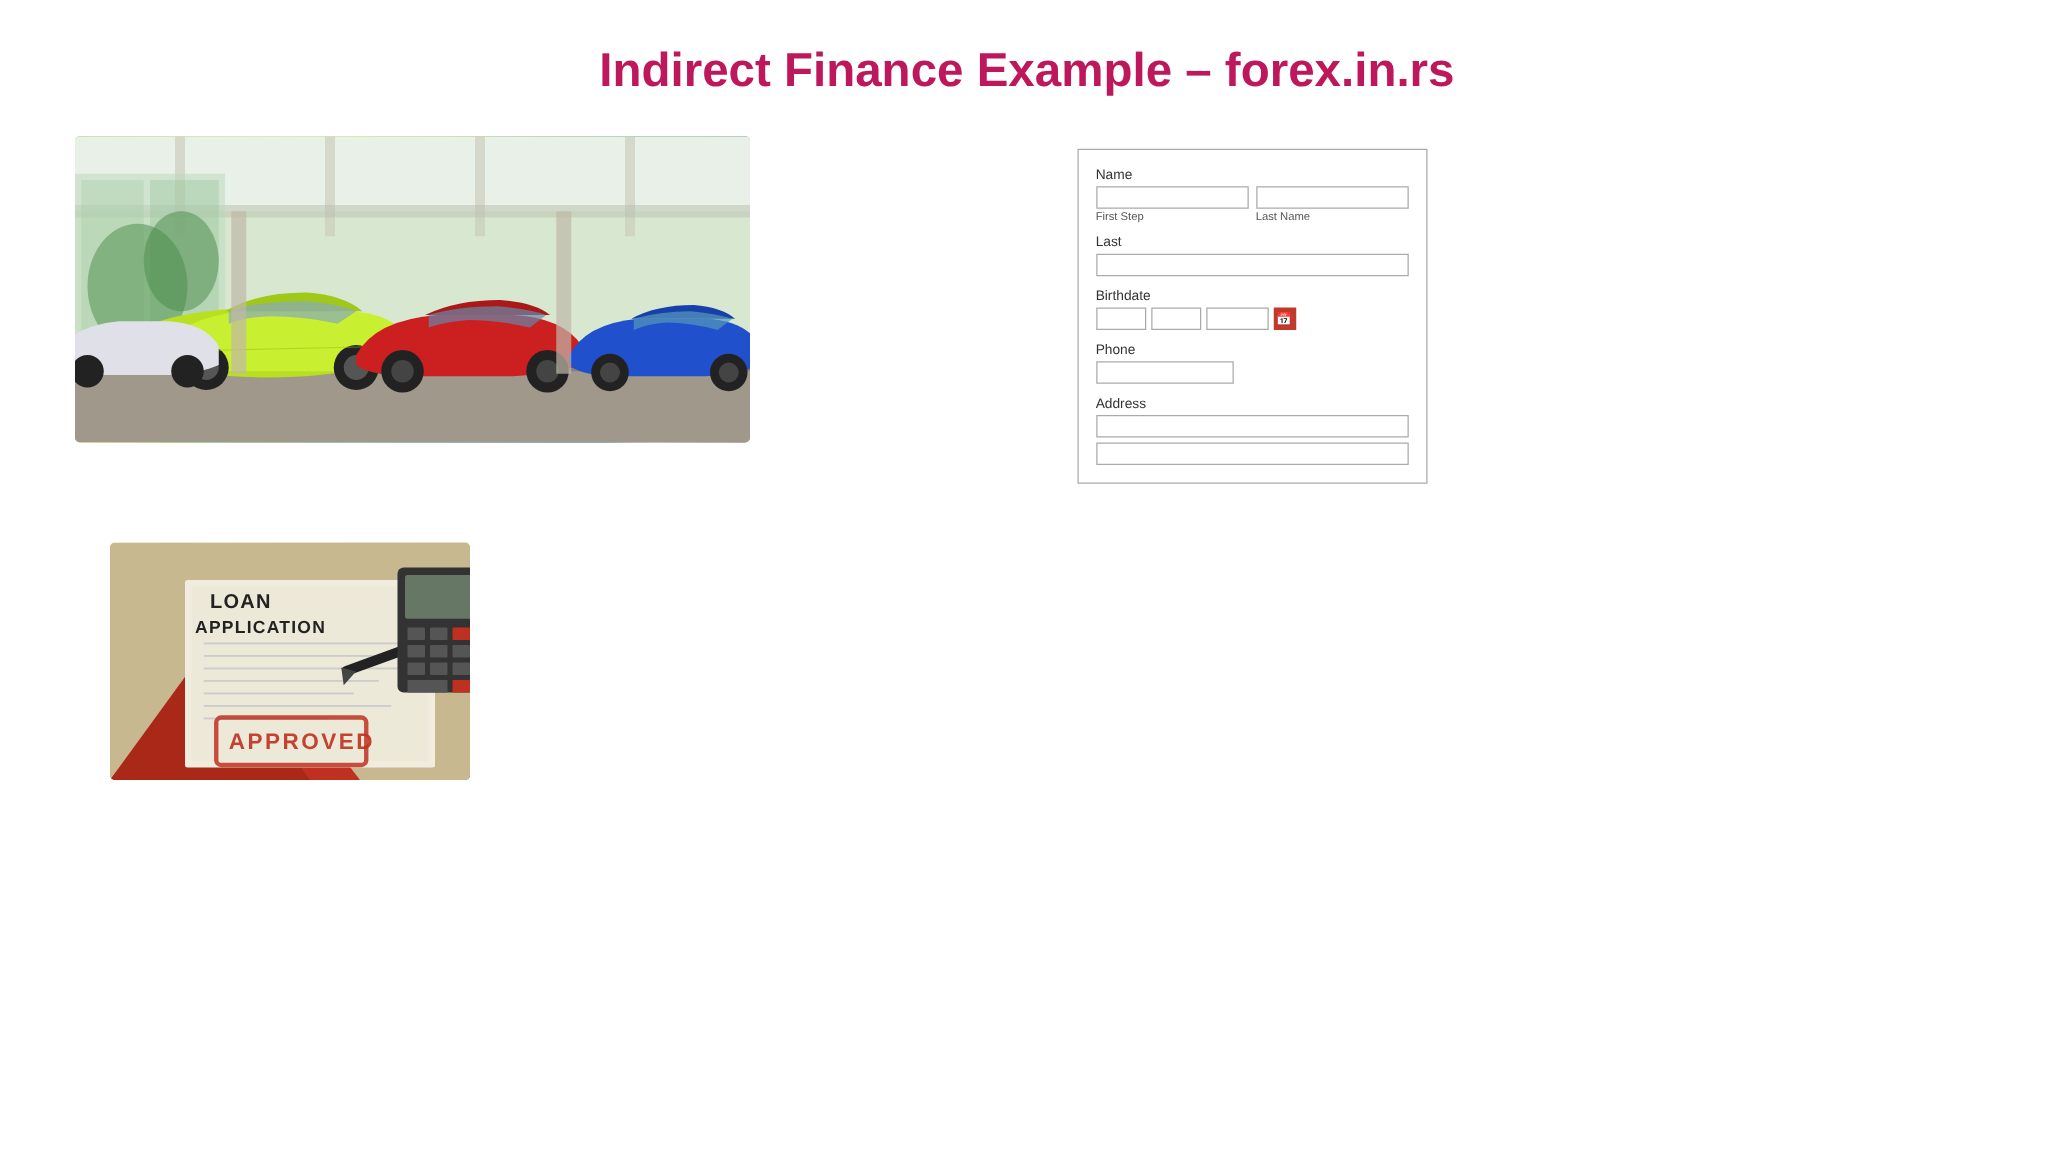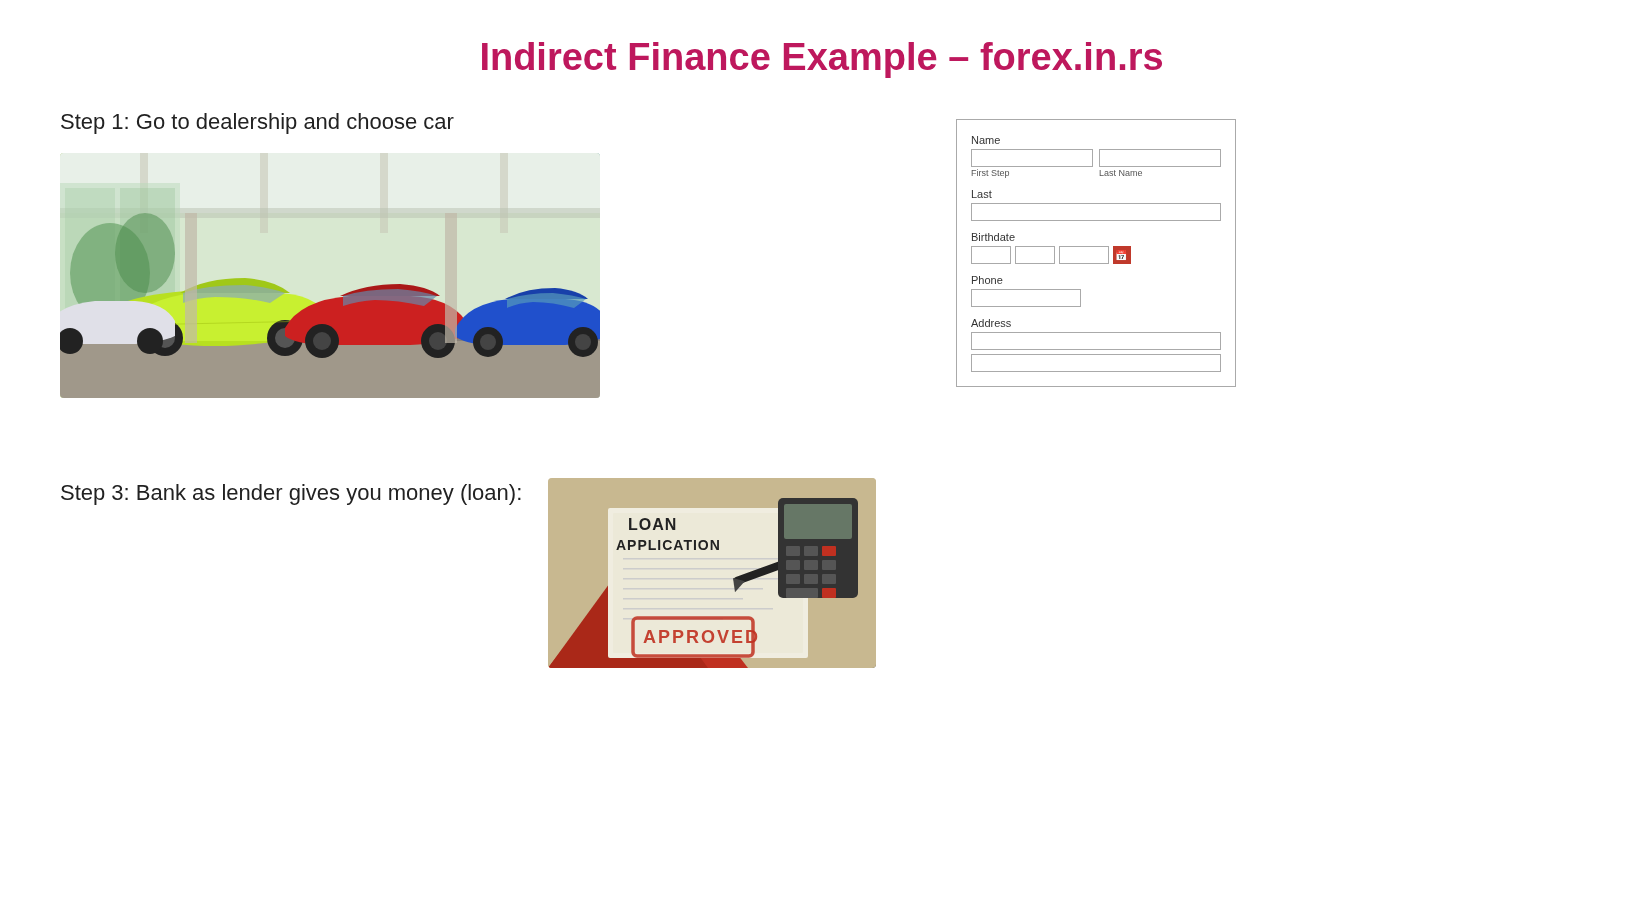--- a/index.html
+++ b/index.html
@@ -230,7 +230,6 @@
 
   <div class="left-col">
 
-    <p class="step-label">Step 1: Go to dealership and choose car</p>
 
     <div class="car-image-box">
       <svg class="car-showroom" viewBox="0 0 540 245" xmlns="http://www.w3.org/2000/svg">

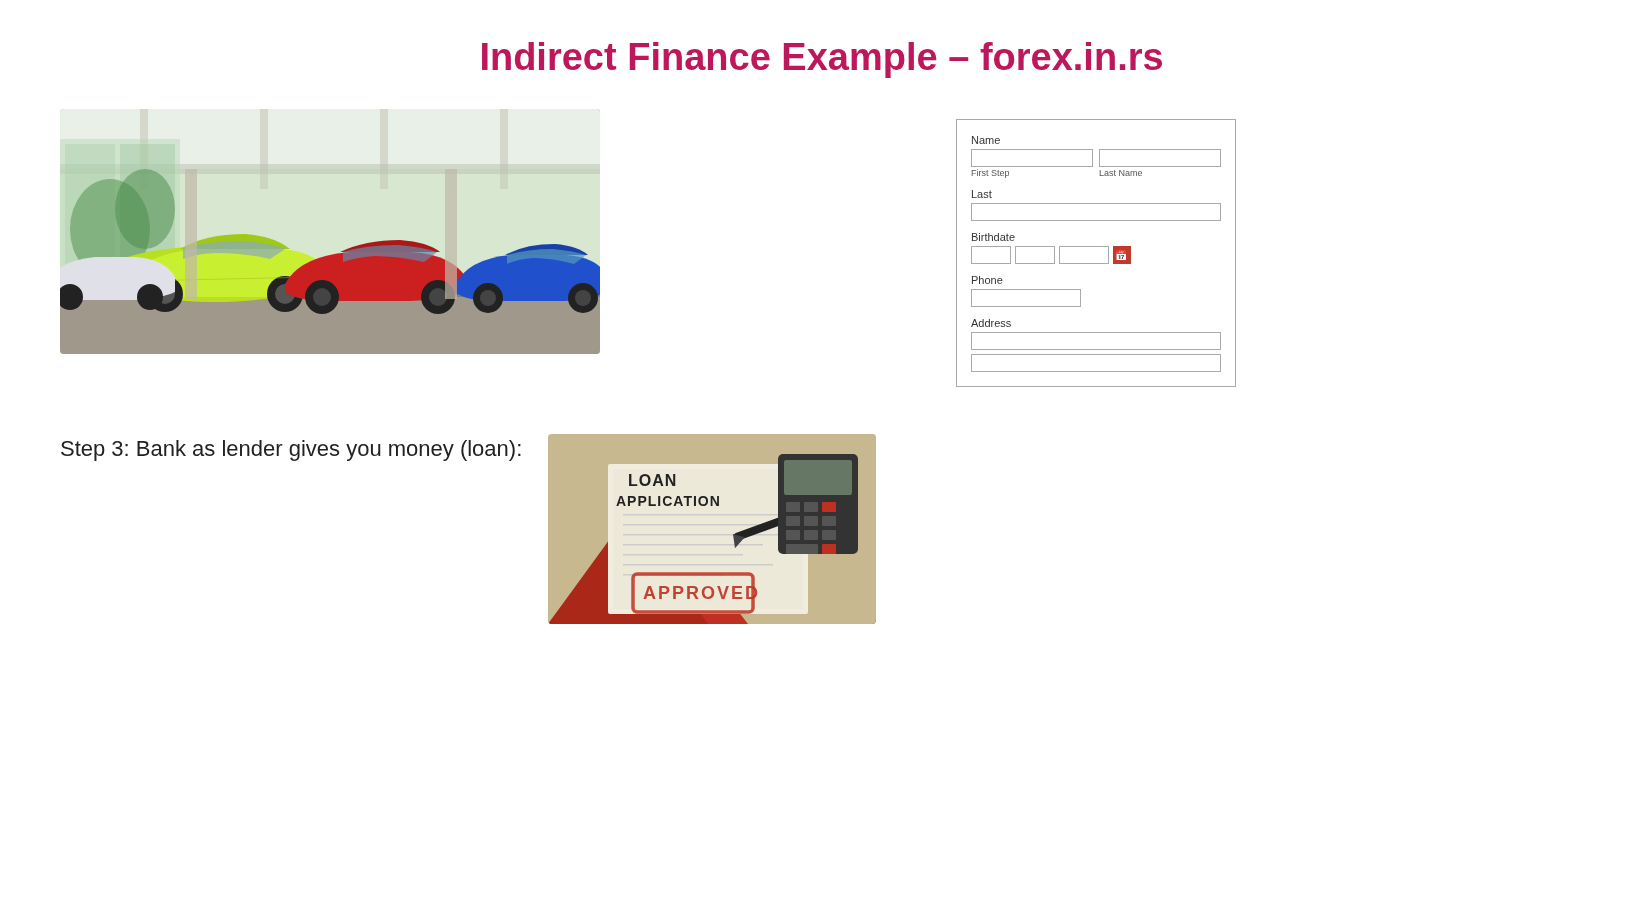--- a/index.html
+++ b/index.html
@@ -306,12 +306,6 @@
 
     <div class="step3-area">
       <div class="step3-row">
-        <div class="step3-text-col">
-          <p class="step3-label">
-            <span>Step 3: Bank as lender gives you money
-(loan):</span>
-          </p>
-        </div>
         <div class="step3-img-col">
 
           <div class="loan-image-box">

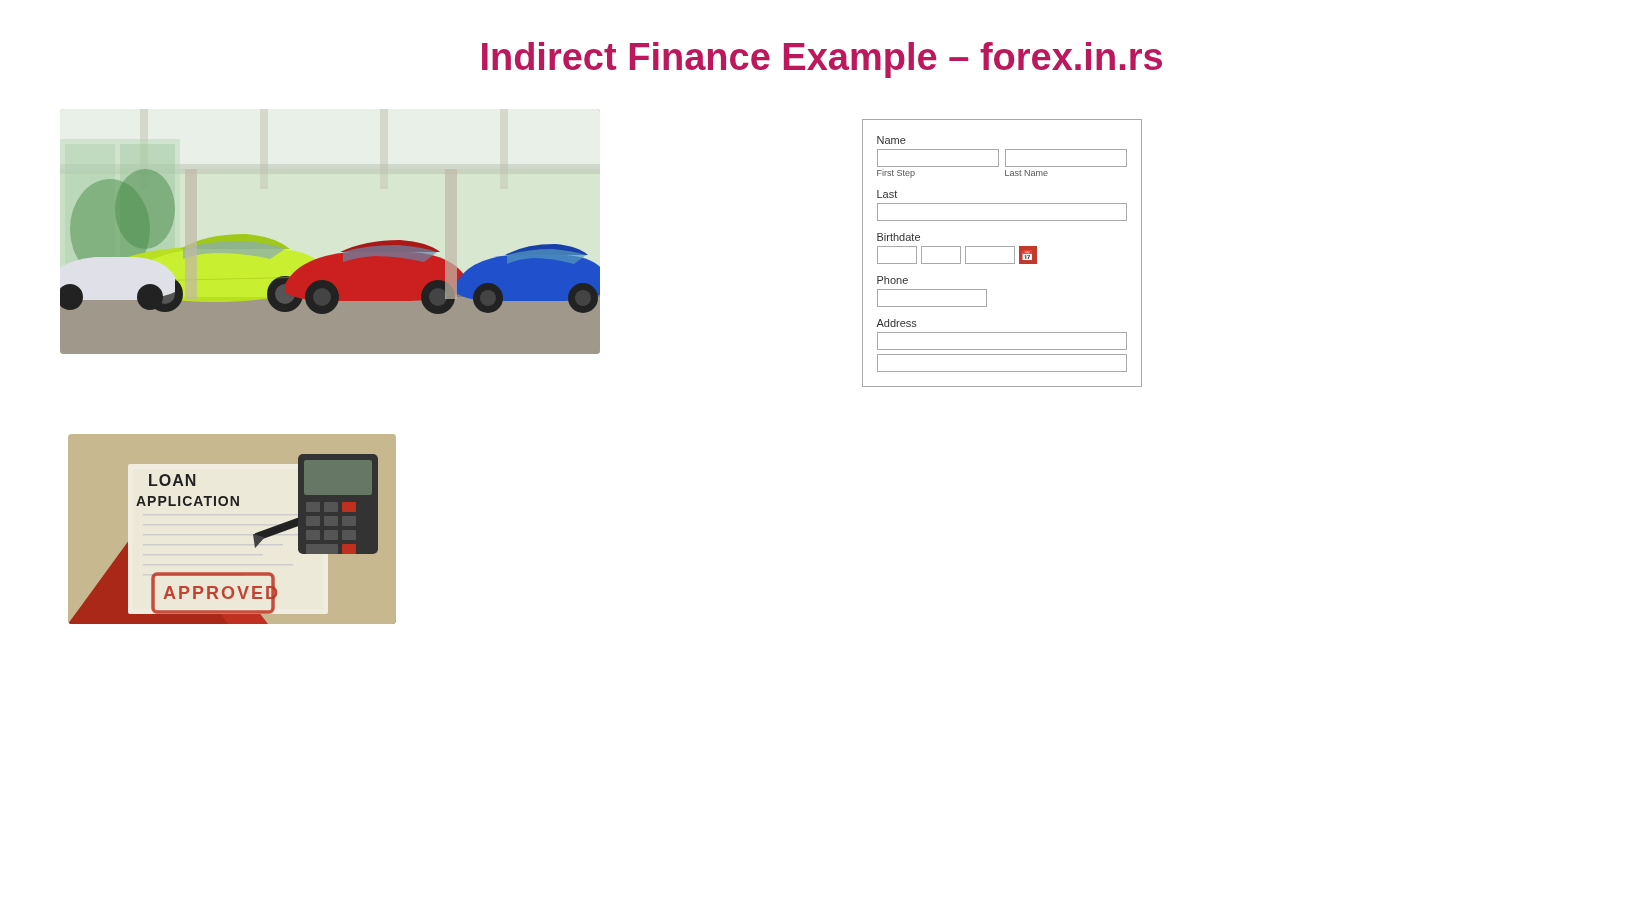--- a/index.html
+++ b/index.html
@@ -197,13 +197,13 @@
 
     
     .loan-image-box {
-      width: 328px;
+      width: 288px;
       height: 190px;
       background: linear-gradient(160deg, #e8e0cc 0%, #d4c9a8 30%, #c8b890 50%, #b8a878 70%, #888888 85%, #555 100%);
       border-radius: 4px;
       position: relative;
       overflow: hidden;
-      margin-left: 8px;
+      margin-left: 28px;
     }
 
     .step3-row {

